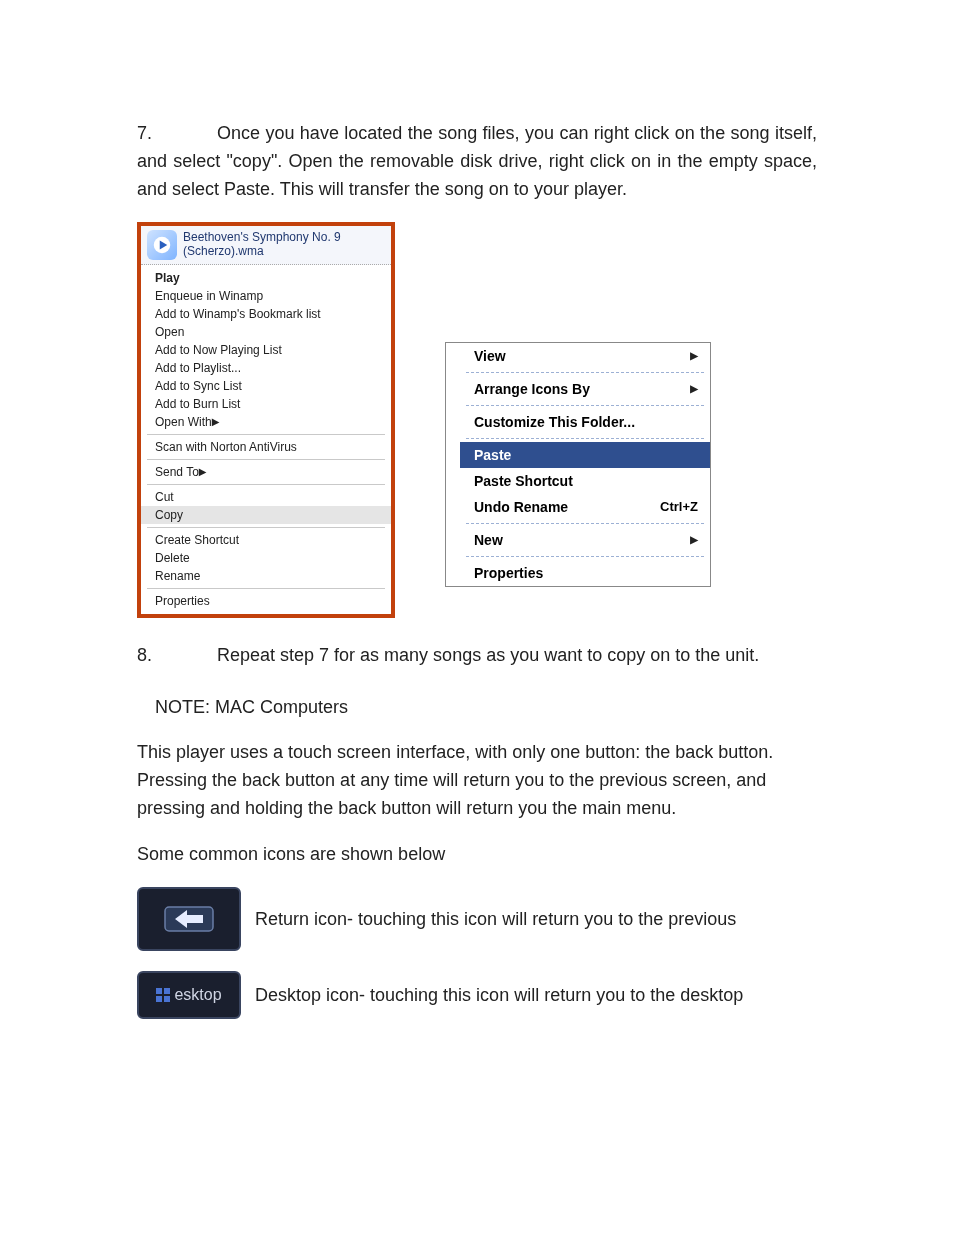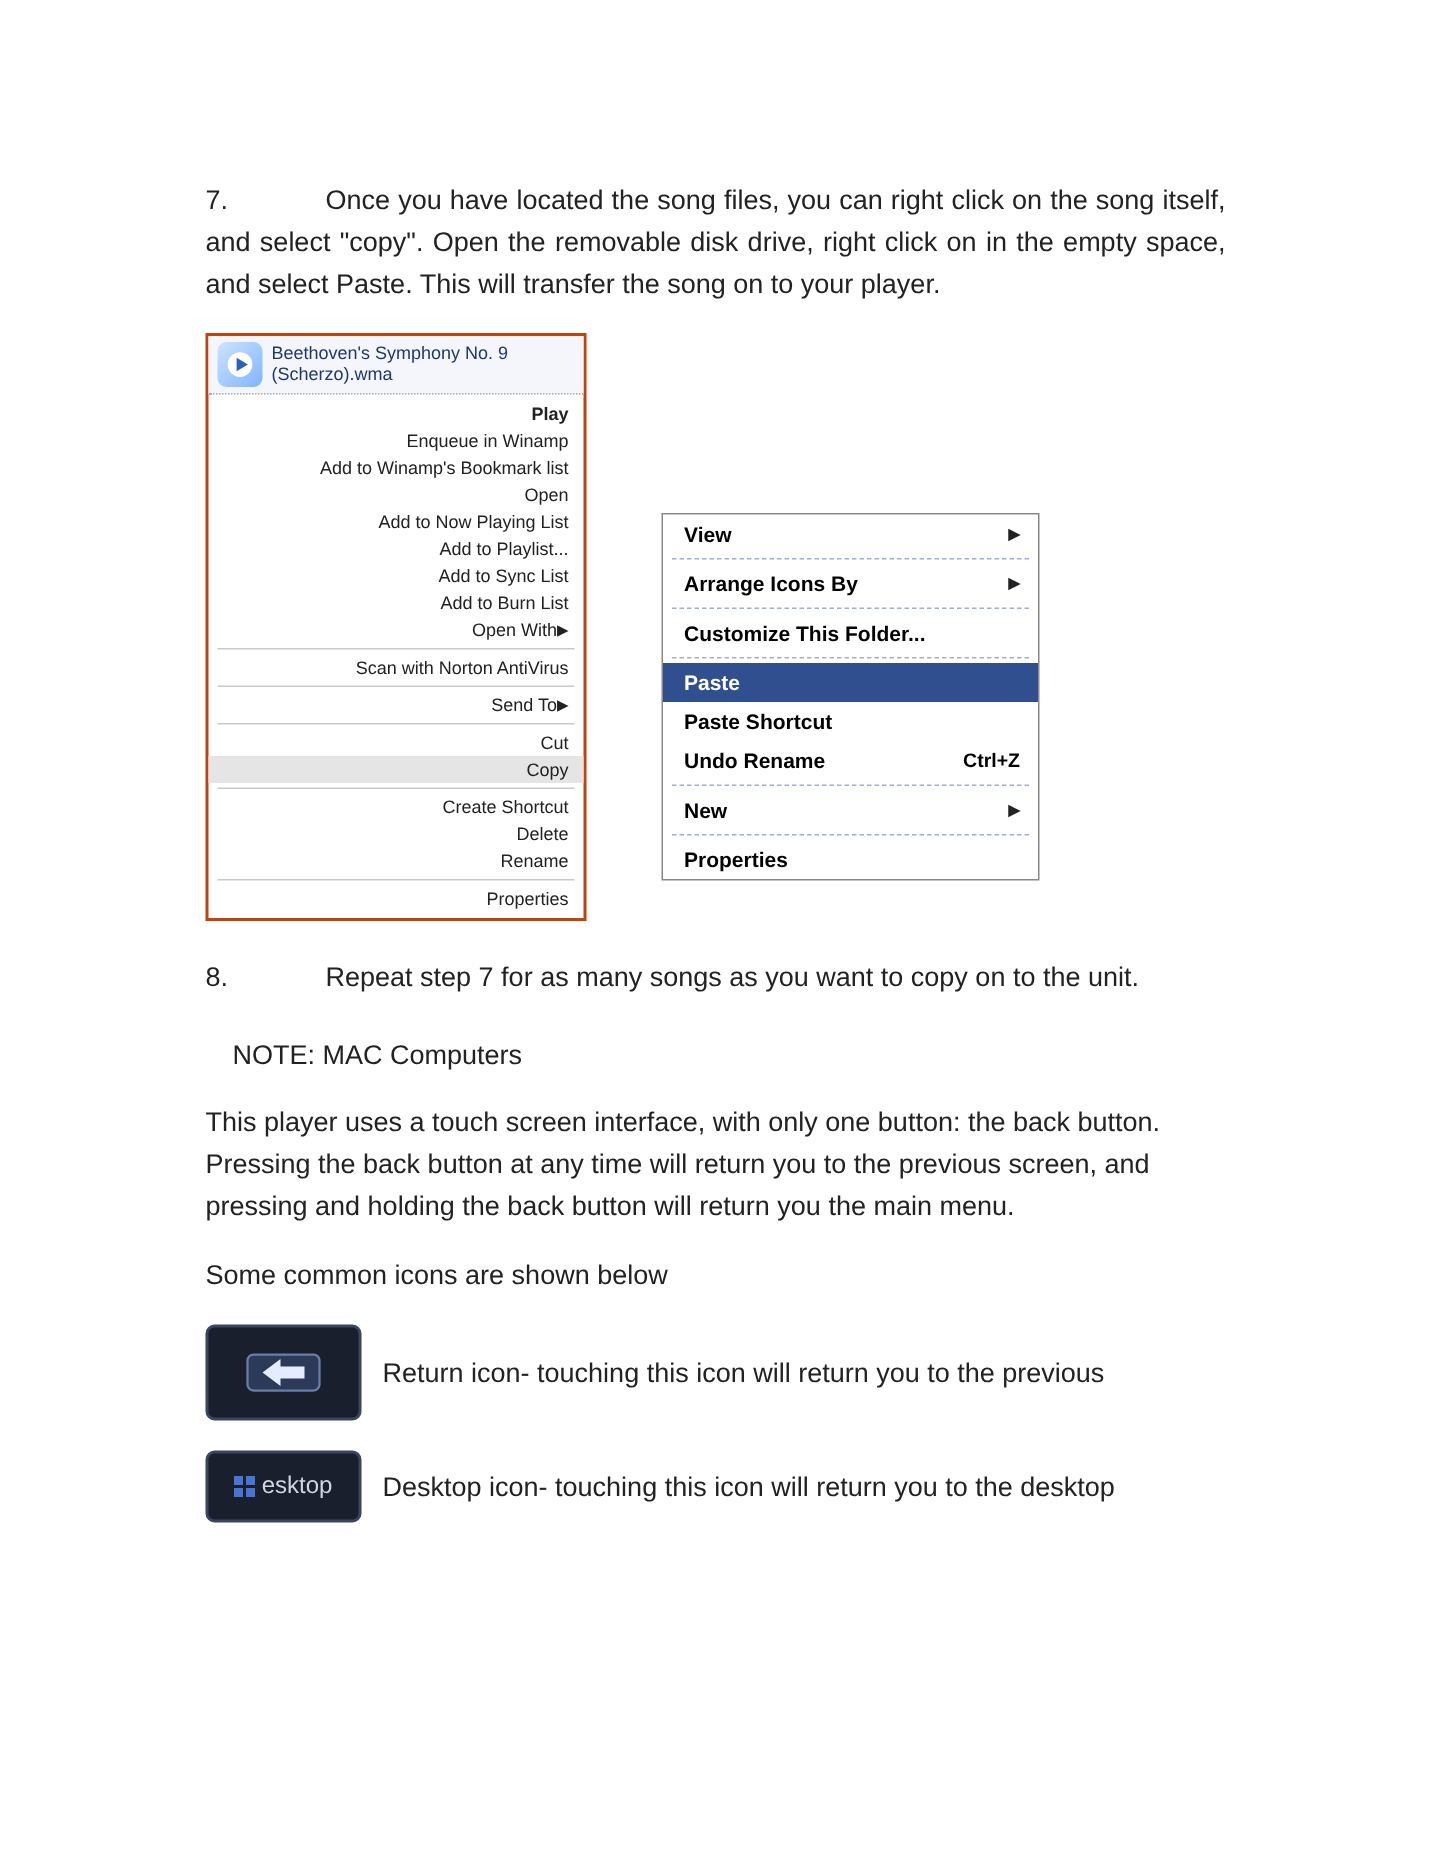--- a/index.html
+++ b/index.html
@@ -10,7 +10,7 @@
   .step-text{flex:1;}
   .screens{display:flex;align-items:flex-start;gap:50px;margin:6px 0 24px 0;}
   
-  .left-menu{width:250px;border:2px solid #c2410c;background:#fff;font-family:Tahoma,Arial,sans-serif;font-size:12px;color:#222;}
+  .left-menu{width:250px;border:4px solid #c2410c;background:#fff;font-family:Tahoma,Arial,sans-serif;font-size:12px;color:#222;}
   .file-row{display:flex;align-items:center;gap:6px;padding:4px 6px;border-bottom:1px dotted #aaa;background:#f4f6fb;}
   .wmp-icon{width:30px;height:30px;border-radius:6px;background:linear-gradient(135deg,#cfe3ff,#7fb4ff);display:flex;align-items:center;justify-content:center;}
   .wmp-icon svg{display:block;}

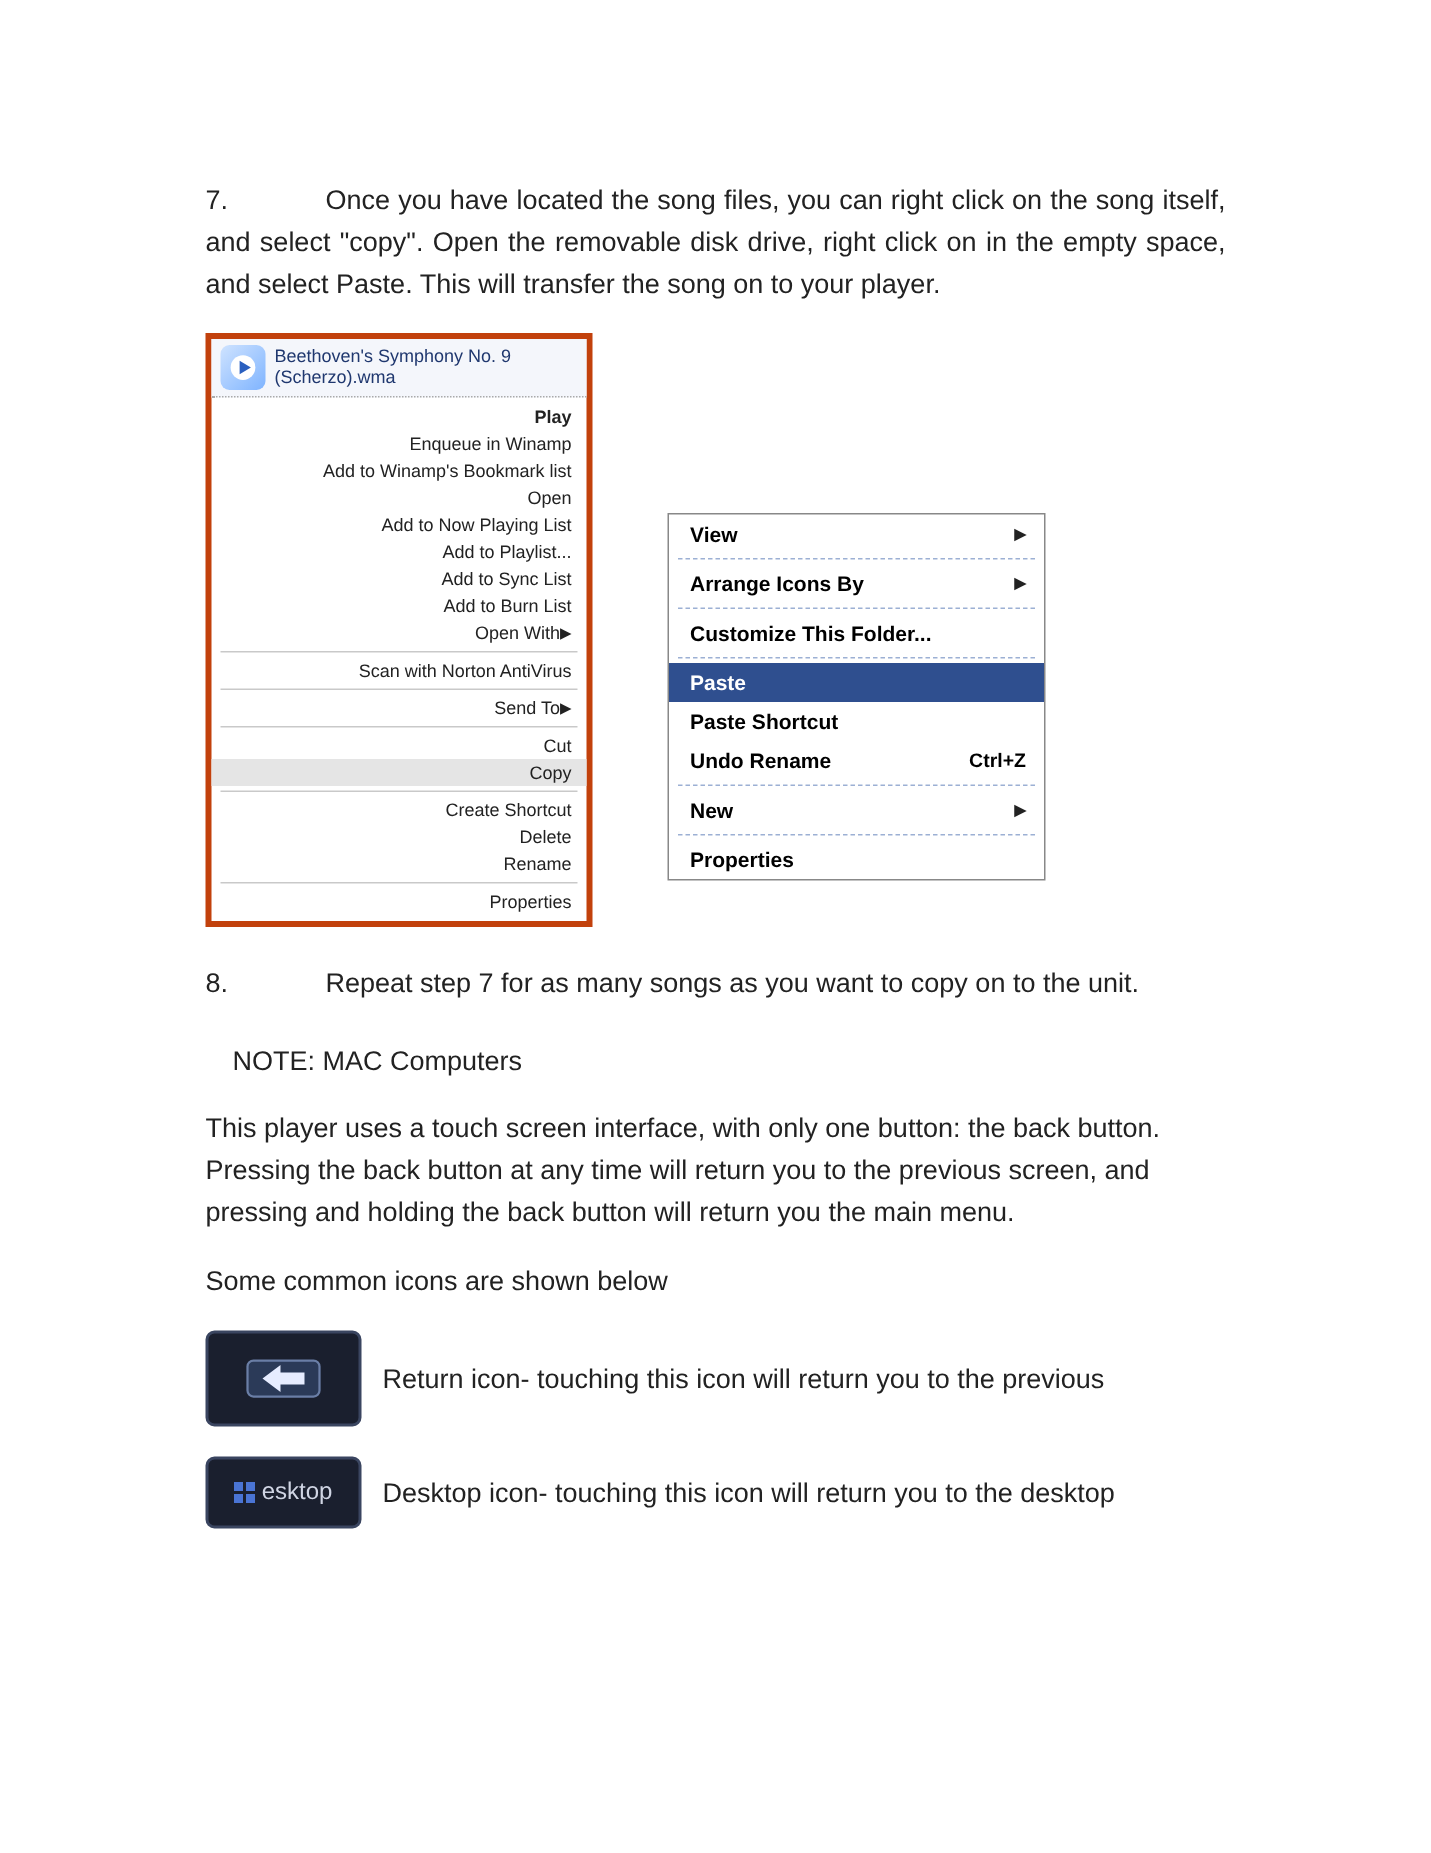--- a/index.html
+++ b/index.html
@@ -16,7 +16,7 @@
   .wmp-icon svg{display:block;}
   .file-name{color:#20386f;font-size:12px;line-height:1.15;}
   .menu-section{padding:4px 0;}
-  .menu-item{display:flex;align-items:center;justify-content:flex-end;padding:2px 10px 2px 14px;cursor:default;}
+  .menu-item{display:flex;align-items:center;justify-content:flex-start;padding:2px 10px 2px 14px;cursor:default;}
   .menu-item.bold{font-weight:bold;}
   .menu-item.sel{background:#e5e5e5;}
   .sep{height:0;border-top:1px solid #c9c9c9;margin:3px 6px;}

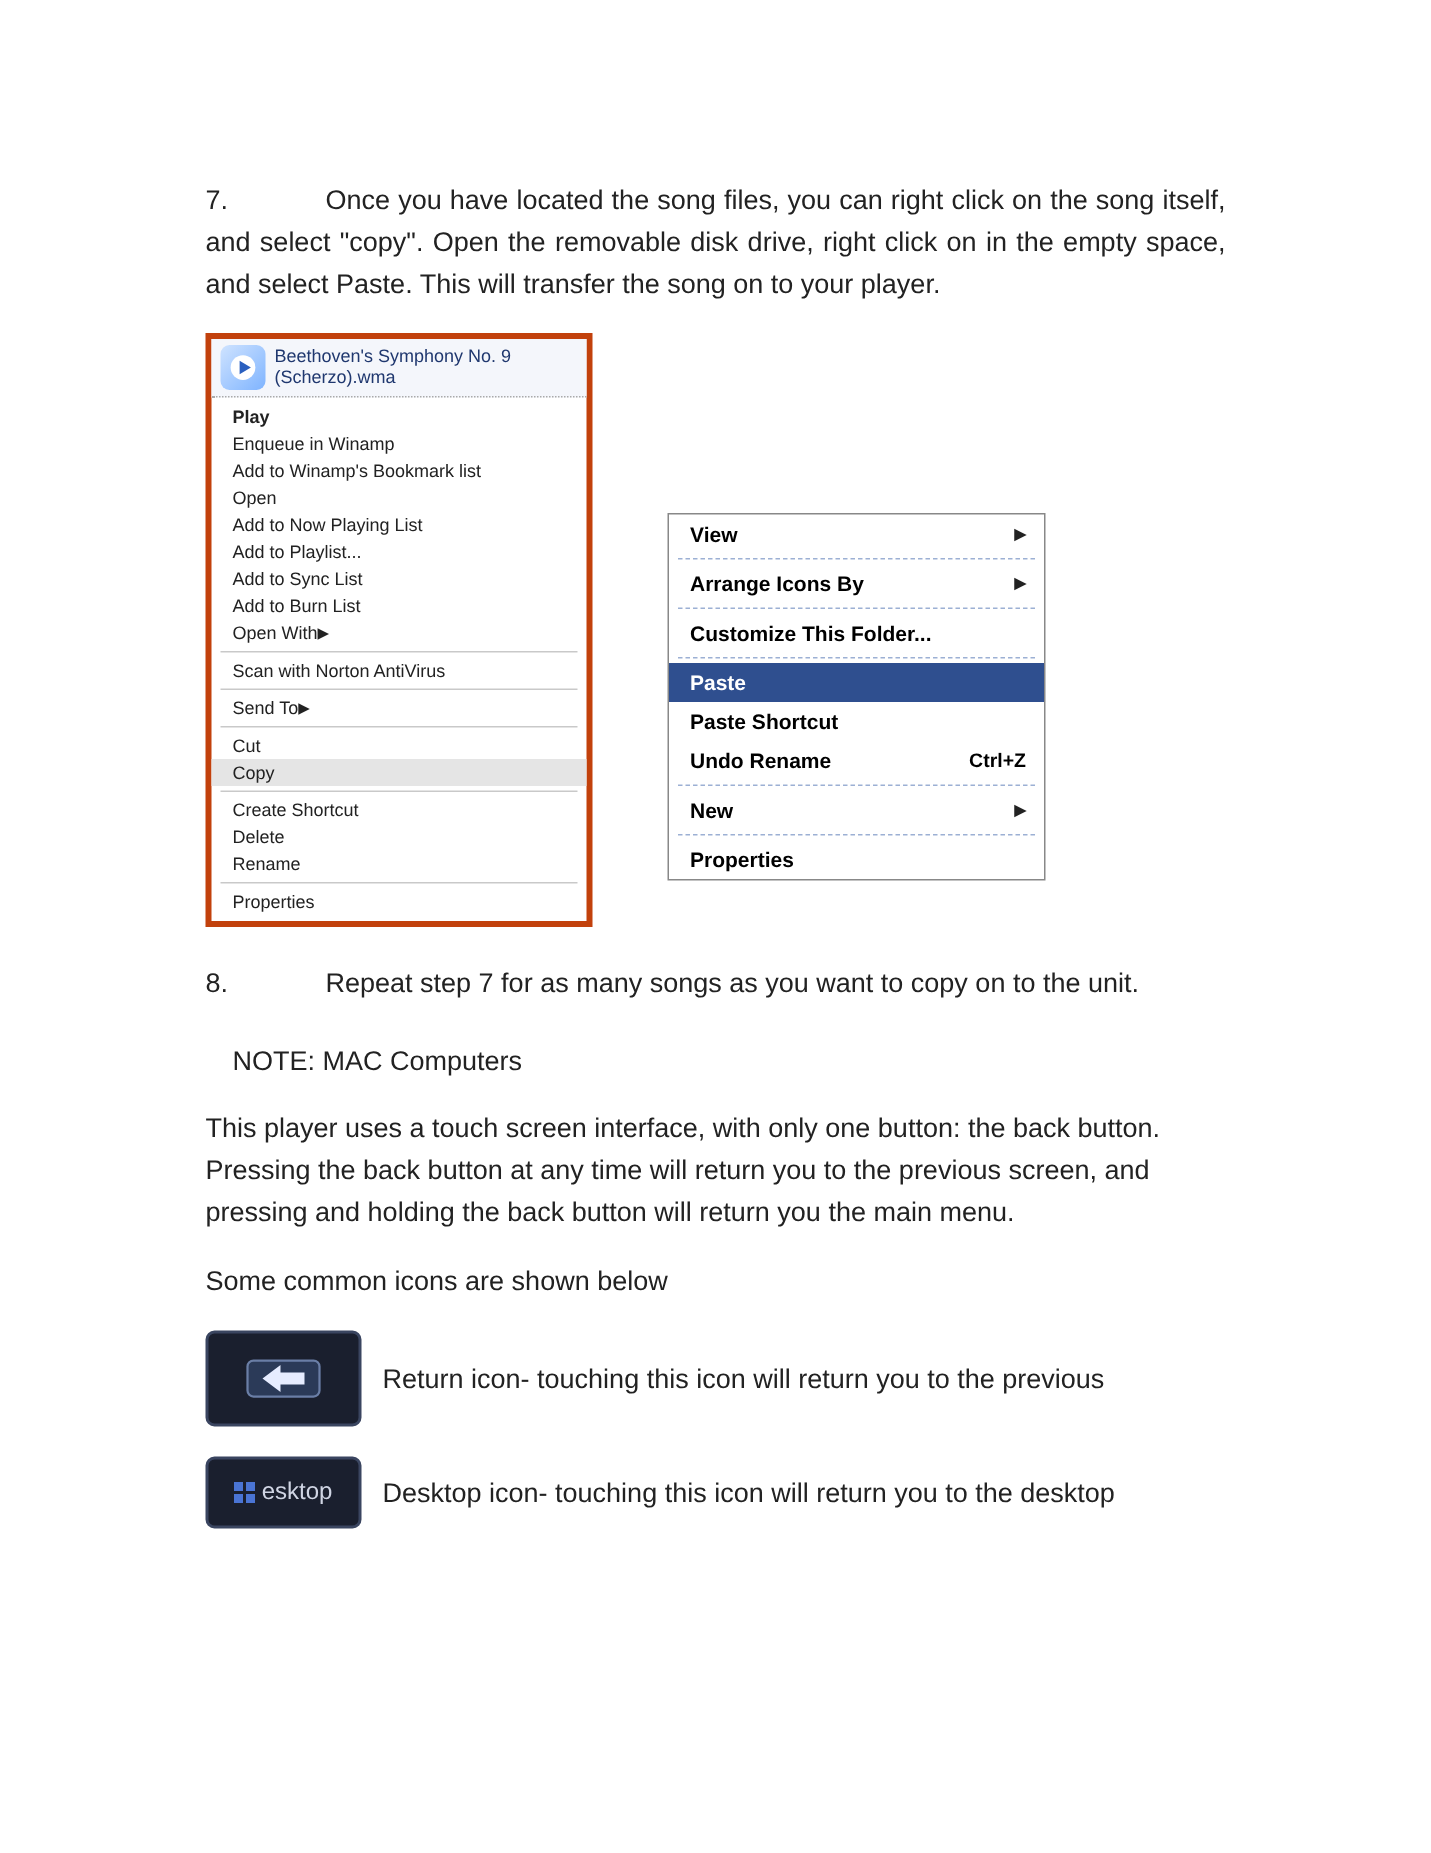--- a/index.html
+++ b/index.html
@@ -22,7 +22,7 @@
   .sep{height:0;border-top:1px solid #c9c9c9;margin:3px 6px;}
   .arrow{font-size:10px;color:#222;}
   
-  .right-menu{width:250px;border:1px solid #888;background:#fff;font-family:Tahoma,Arial,sans-serif;font-size:14px;color:#000;margin-top:120px;}
+  .right-menu{width:250px;border:1px solid #888;background:#fff;font-family:Tahoma,Arial,sans-serif;font-size:14px;color:#000;margin-top:120px;padding-left:14px;}
   .rmenu-item{display:flex;align-items:center;justify-content:space-between;padding:5px 12px 5px 14px;cursor:default;}
   .rmenu-item.bold{font-weight:bold;}
   .rmenu-item.sel{background:#2f4f8f;color:#fff;font-weight:bold;}

